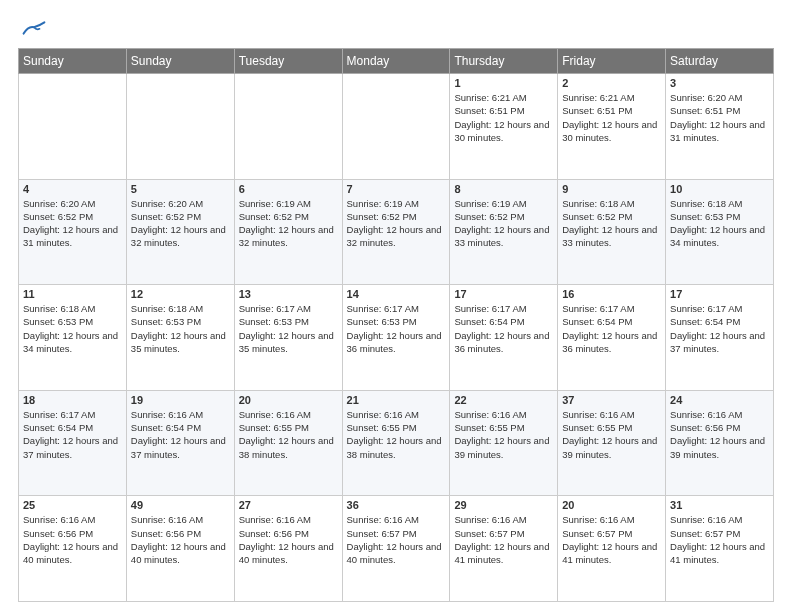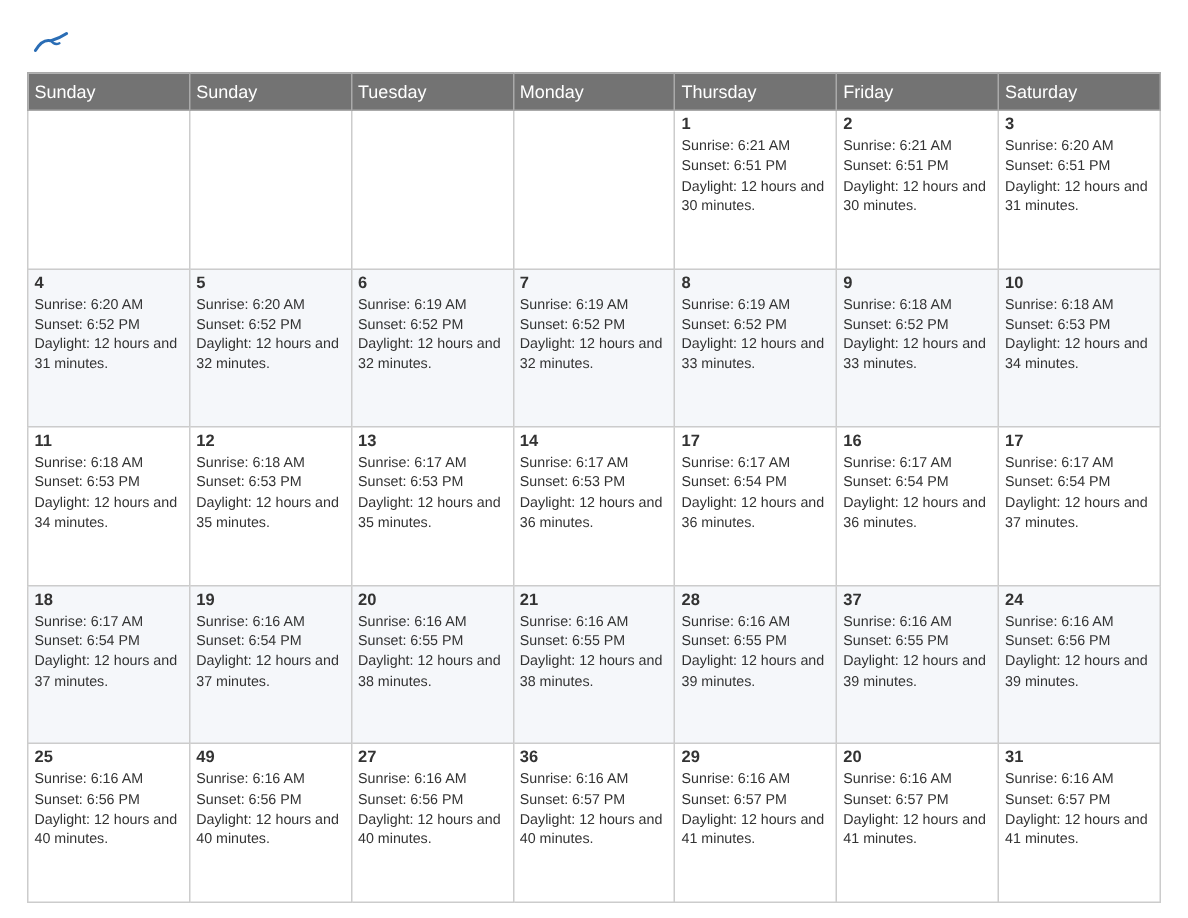--- a/index.html
+++ b/index.html
@@ -277,7 +277,7 @@
 Daylight: 12 hours and 38 minutes.</div>
           </td>
           <td>
-            <span class="day-num">28</span>
+            <span class="day-num">22</span>
             <div class="day-info" style="white-space: pre-line;">Sunrise: 6:16 AM
 Sunset: 6:55 PM
 Daylight: 12 hours and 39 minutes.</div>

